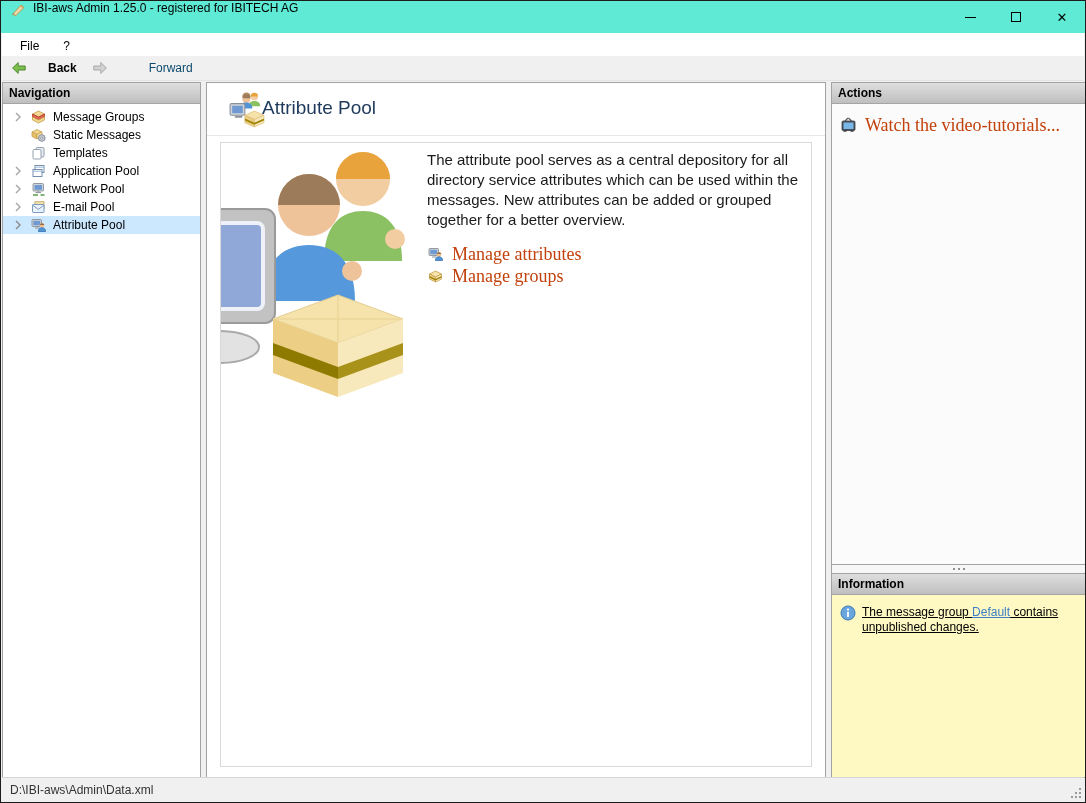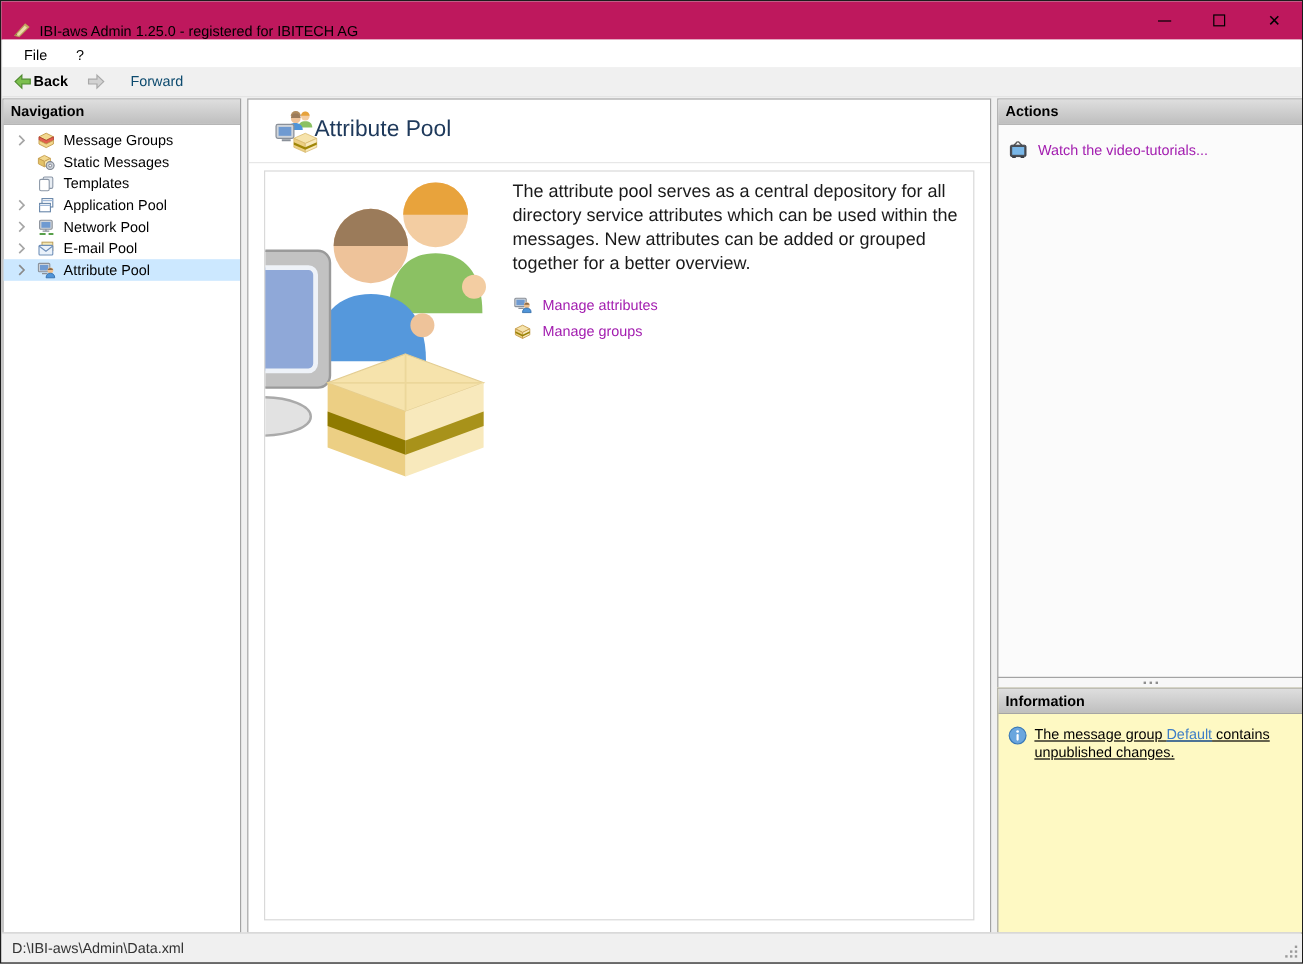--- a/index.html
+++ b/index.html
@@ -10,7 +10,7 @@
     border:1px solid #1c1c1c; overflow:hidden; font-size:12px; color:#1a1a1a;
   }
   
-  .titlebar { position:absolute; left:0; top:0; right:0; height:32px; background:#be185d; display:flex; align-items:flex-end; }
+  .titlebar { position:absolute; left:0; top:0; right:0; height:32px; background:#5eead4; display:flex; align-items:flex-start; }
   .titlebar .app-ico { margin:0 6px 0 9px; width:17px; height:17px; }
   .titlebar .title { font-size:12px; color:#000; }
   .win-controls { position:absolute; right:0; top:0; height:32px; display:flex; }

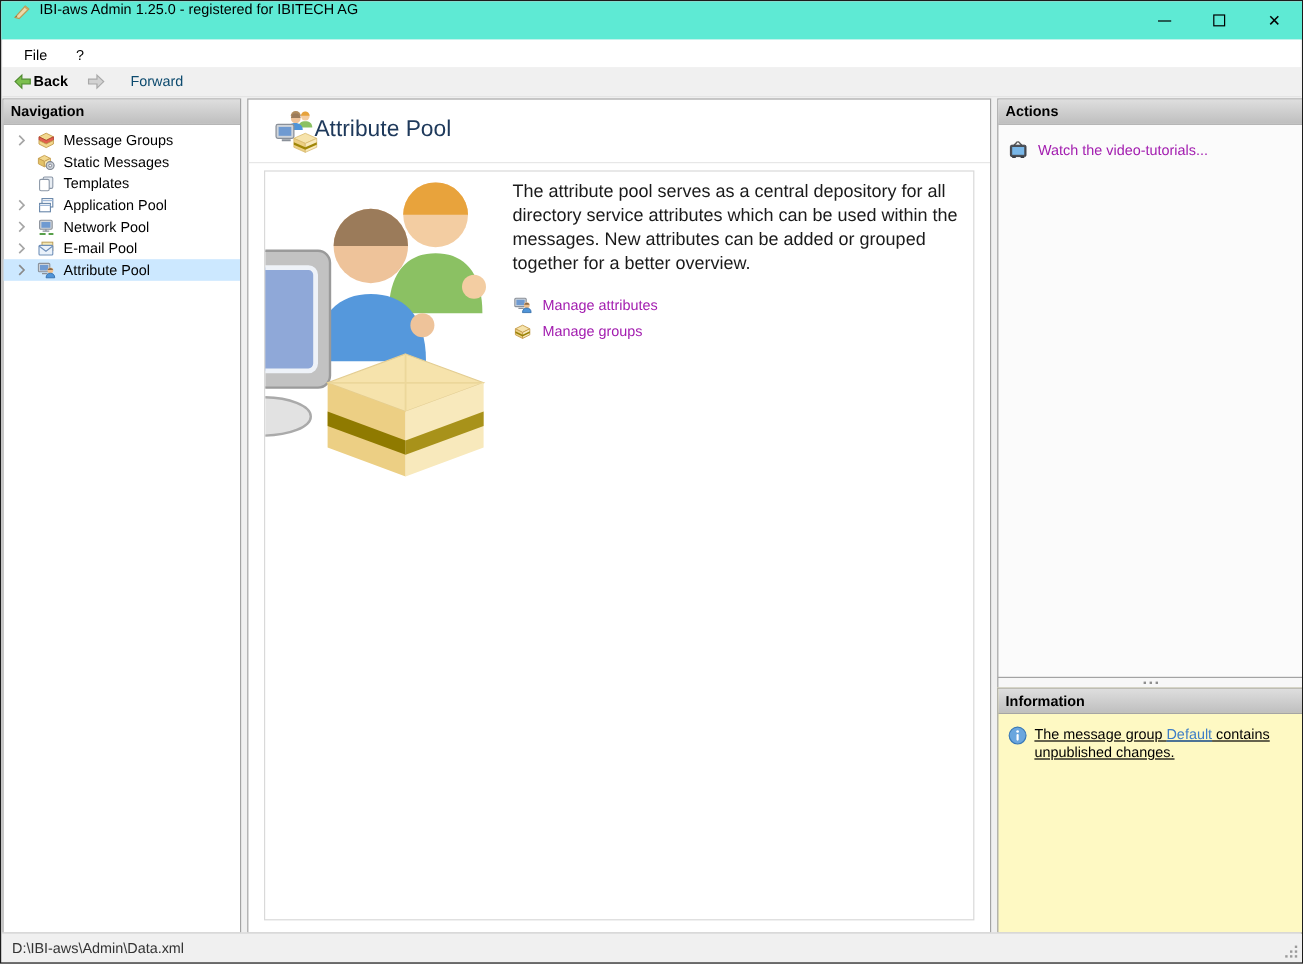--- a/index.html
+++ b/index.html
@@ -24,7 +24,7 @@
   .menu-item:first-child { margin-left:9px; }
   
   .toolbar { position:absolute; left:1px; top:55px; right:1px; height:25px; background:#f0f0f0; display:flex; align-items:center; border-bottom:1px solid #e4e4e4; }
-  .tool-btn { display:flex; align-items:center; gap:1px; padding:2px 6px; margin-left:3px; }
+  .tool-btn { display:flex; align-items:center; gap:21px; padding:2px 6px; margin-left:3px; }
   .tool-btn .lbl { font-weight:700; color:#000; }
   .tool-btn.disabled .lbl { font-weight:400; color:#0c4a6e;padding-left:20px; }
   

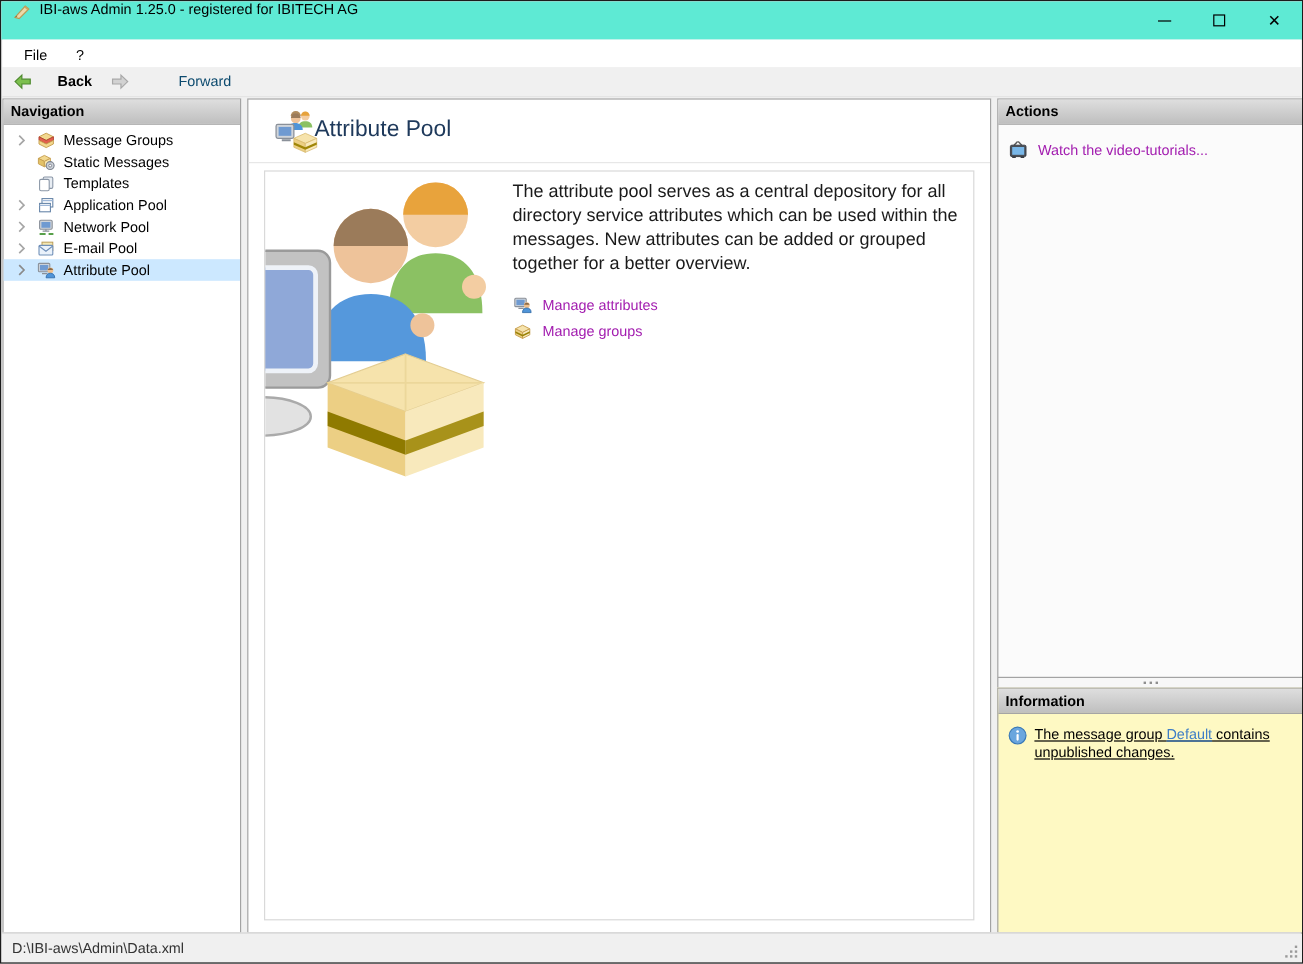--- a/index.html
+++ b/index.html
@@ -51,7 +51,7 @@
   .link-list { position:absolute; left:206px; top:100px; }
   .link-row { display:flex; align-items:center; gap:8px; height:22px; }
   .link-row .lnk-ico { width:17px; height:16px; }
-  a.applink { color:#a21caf; text-decoration:none; font-size:12px; cursor:pointer; }
+  a.applink { color:#c2410c; text-decoration:none; font-size:18px; cursor:pointer;font-family:Liberation Serif, serif; }
   
   #right-panel { position:absolute; left:830px; top:81px; width:255px; height:696px; }
   #actions-section { position:absolute; left:0; top:0; right:0; height:483px; background:#fbfbfb; border:1px solid #a3a3a3; }

